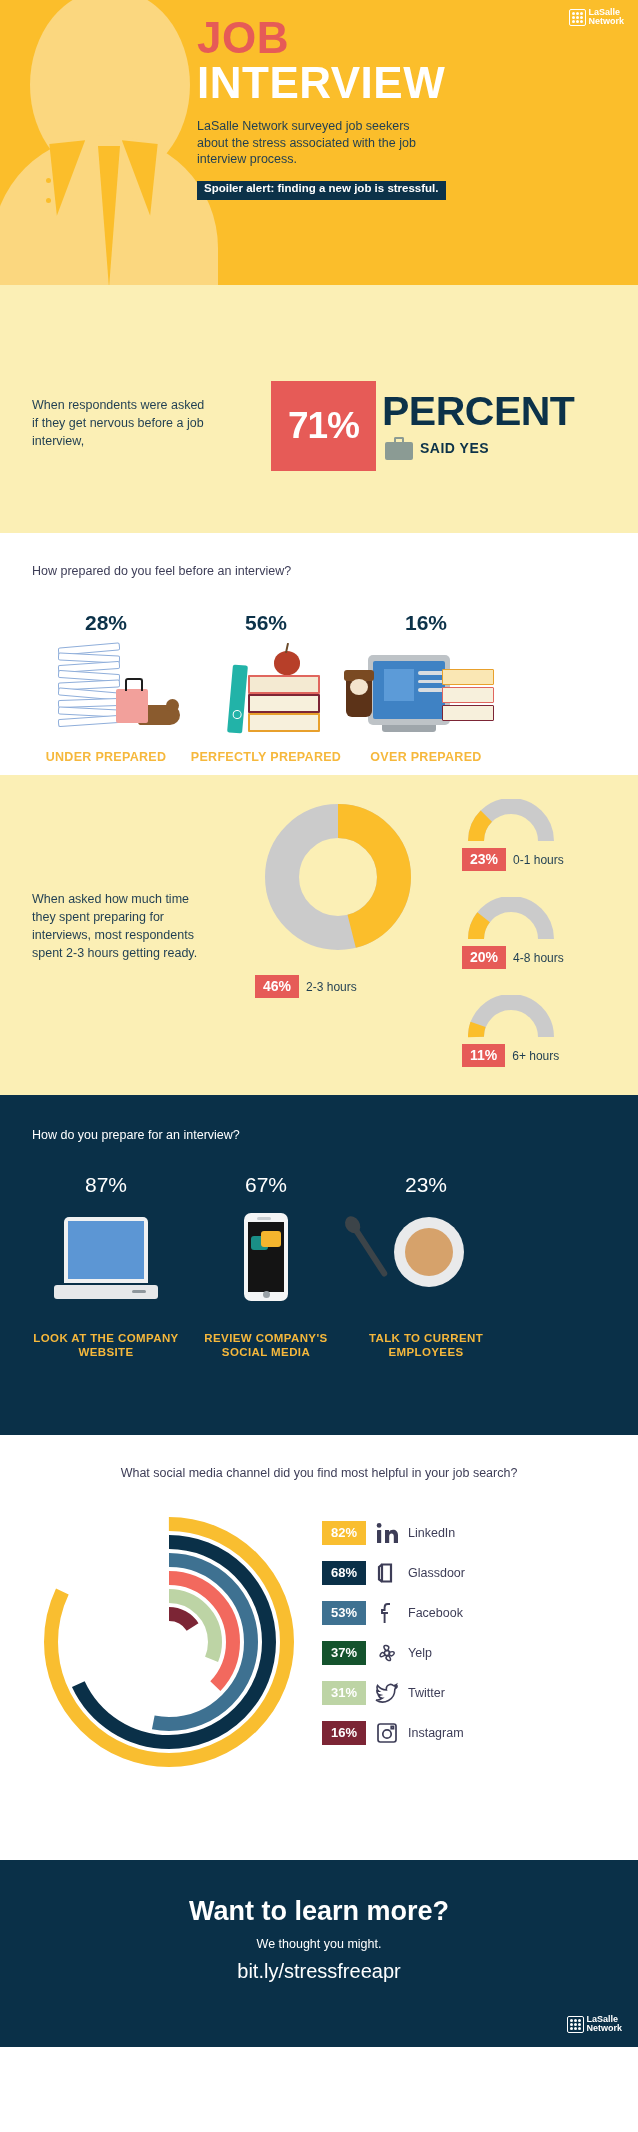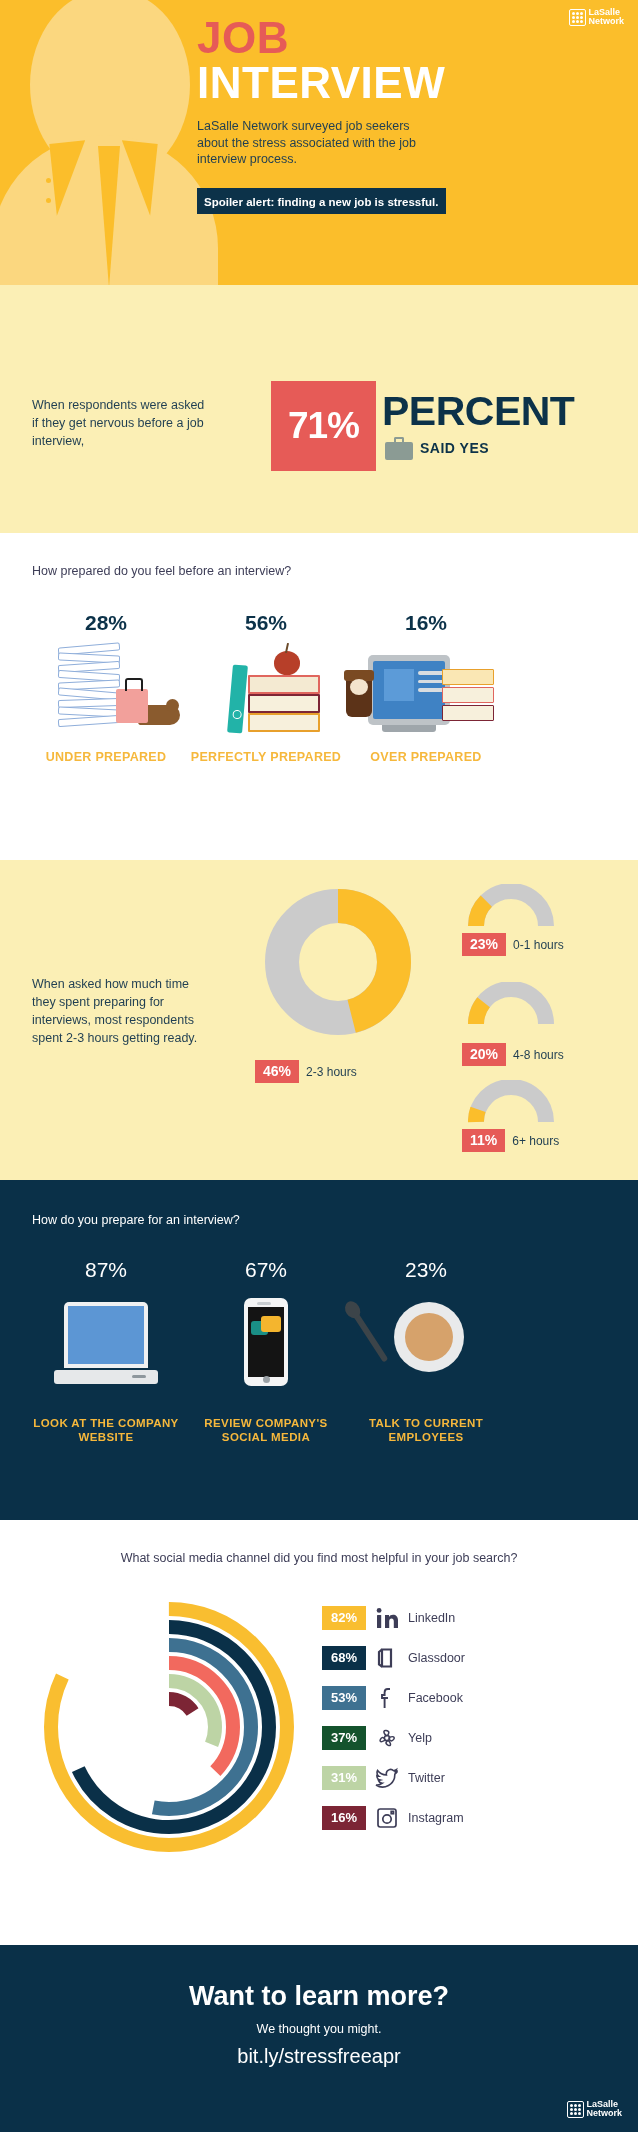--- a/index.html
+++ b/index.html
@@ -49,8 +49,8 @@
   .t-interview { font-size:44px; font-weight:bold; color:#FFFFFF; letter-spacing:0.5px; line-height:1.05; }
   .t-stress { font-size:44px; font-weight:bold; color:#0C3249; letter-spacing:0.5px; line-height:1.05; }
   .hero-sub { margin-top:12px; font-size:12.5px; color:#1f3e52; line-height:1.32; width:235px; }
-  .spoiler { display:inline-block; margin-top:20px; background:#0C3249; color:#fff;
-             font-size:11.5px; font-weight:bold; padding:8px 7px 6px 7px; }
+  .spoiler { display:inline-block; margin-top:13px; background:#0C3249; color:#fff;
+             font-size:11.5px; font-weight:bold; padding:1px 7px 6px 7px; }
 
   
   #pct71 { height:248px; background:#FBEFB5; }

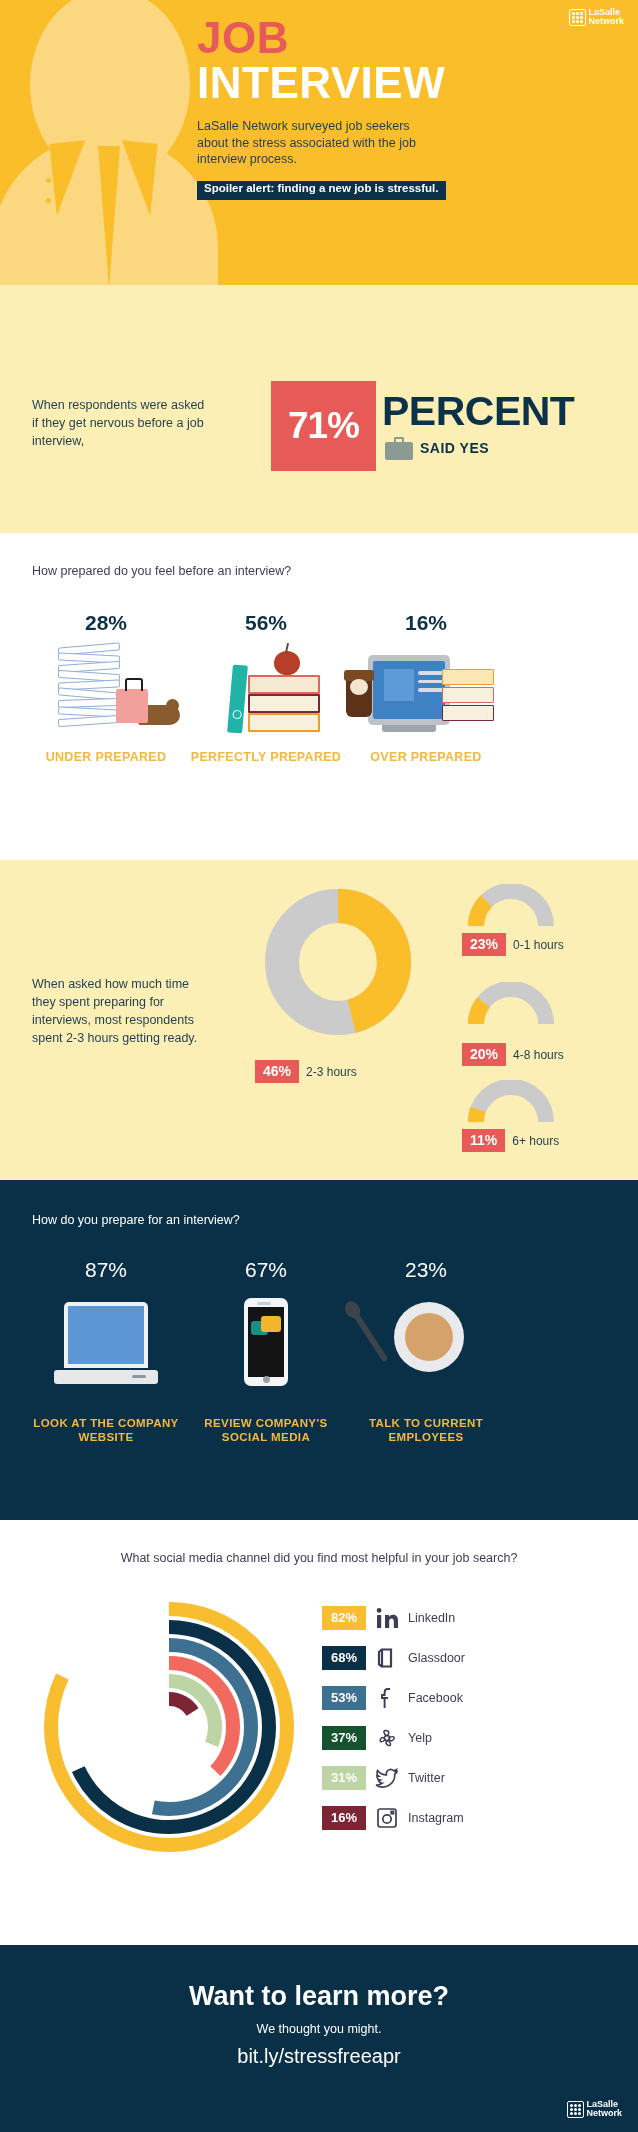--- a/index.html
+++ b/index.html
@@ -69,7 +69,7 @@
                border:2px solid #8B9B94; border-bottom:none; border-radius:2px 2px 0 0; }
 
   
-  #prepared { height:327px; background:#FFFFFF; }
+  #prepared { height:242px; background:#FFFFFF; }
   #prepared .qtext { position:absolute; left:32px; top:30px; width:260px; }
   .pcol { position:absolute; top:78px; width:160px; text-align:center; }
   .pcol .pnum { font-size:21px; font-weight:bold; color:#0C3249; }

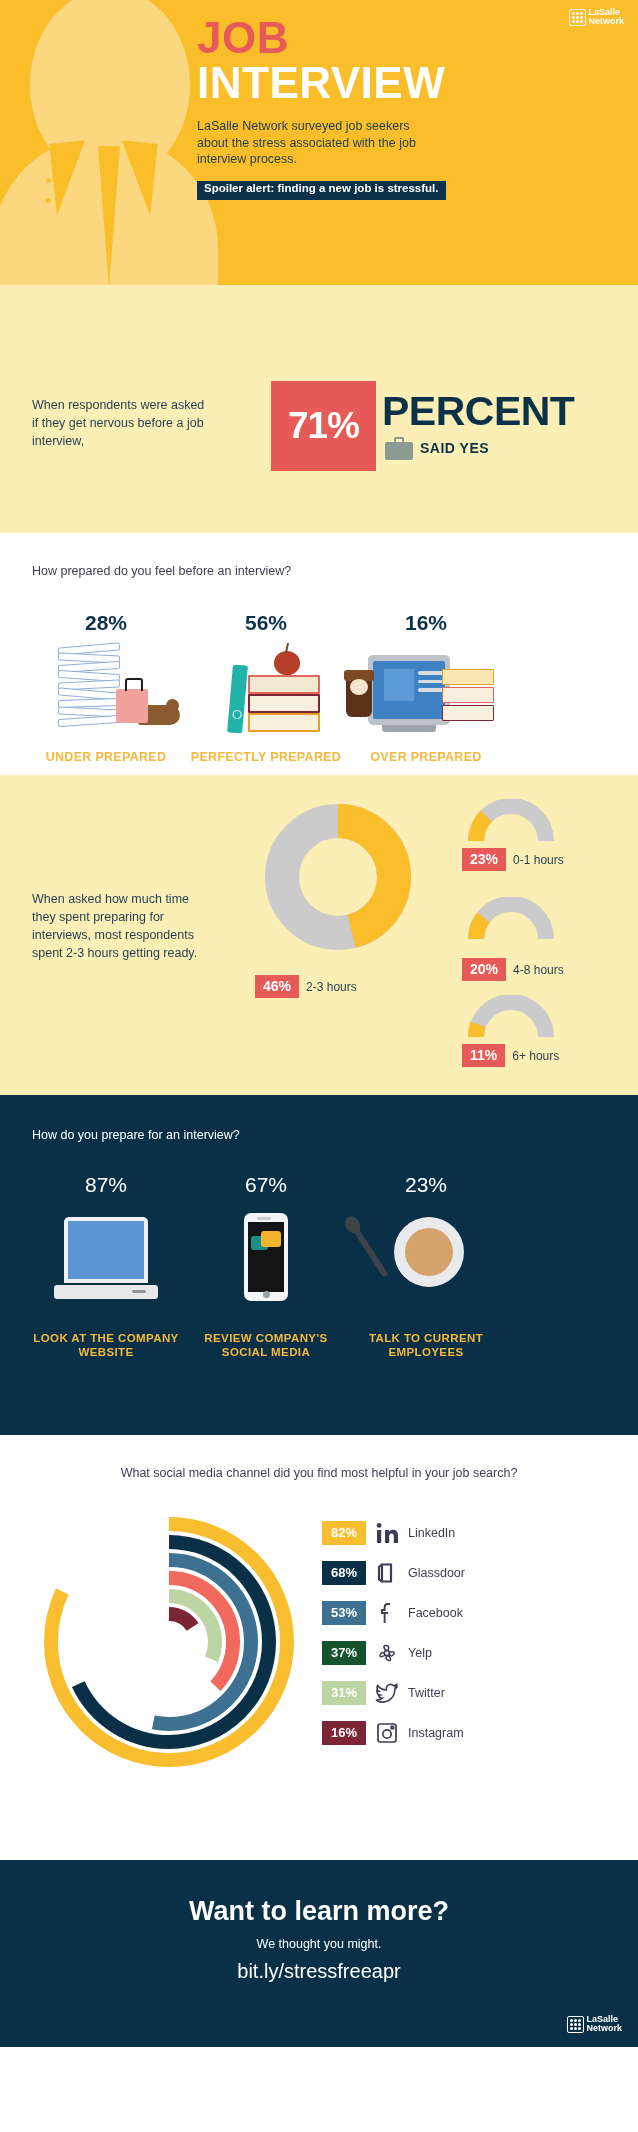--- a/index.html
+++ b/index.html
@@ -333,7 +333,7 @@
     <path d="M8,42 A35,35 0 0 1 78,42" fill="none" stroke="#CBCBCB" stroke-width="16"></path>
     <path d="M8,42 A35,35 0 0 1 15.6,20.2" fill="none" stroke="#FBBE2B" stroke-width="16"></path>
   </svg>
-  <div class="pillrow" style="left:462px; top:171px;margin-top:12px;">
+  <div class="pillrow" style="left:462px; top:171px;">
     <span class="pill">20%</span>
     <span class="pilllabel">4-8 hours</span>
   </div>

